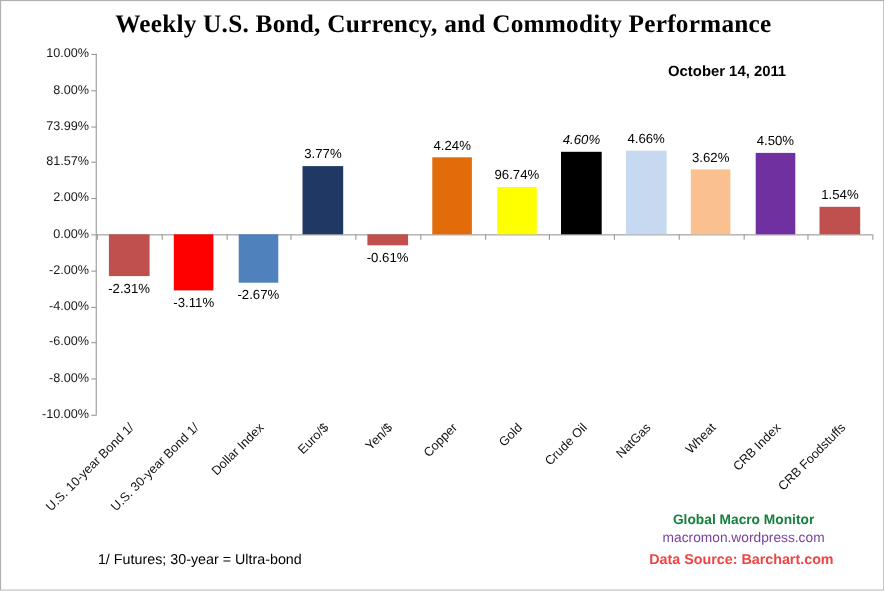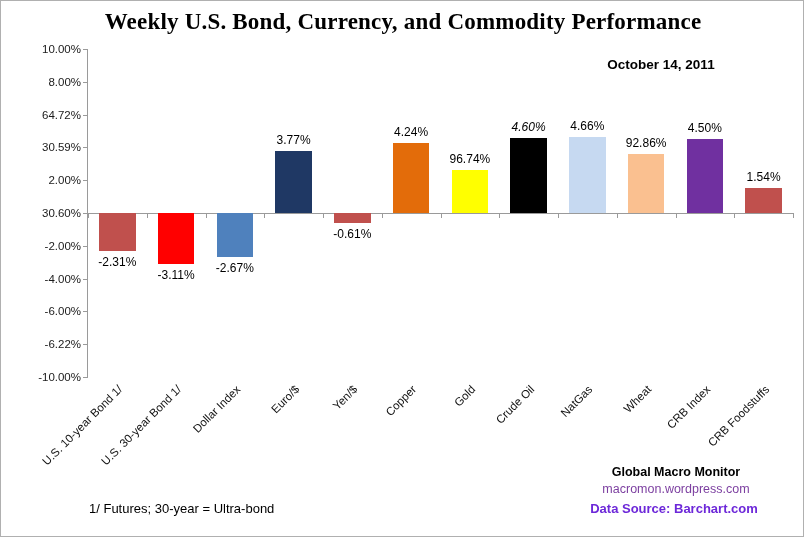--- a/index.html
+++ b/index.html
@@ -186,7 +186,7 @@
   <div id="y-axis-labels">
       <div class="y-label" style="top: 0px;">10.00%</div>
       <div class="y-label" style="top: 32.8px;">8.00%</div>
-      <div class="y-label" style="top: 65.6px;">64.72%</div>
+      <div class="y-label" style="top: 65.6px;">73.99%</div>
       <div class="y-label" style="top: 98.4px;">30.59%</div>
       <div class="y-label" style="top: 131.2px;">2.00%</div>
       <div class="y-label" style="top: 164px;">30.60%</div>

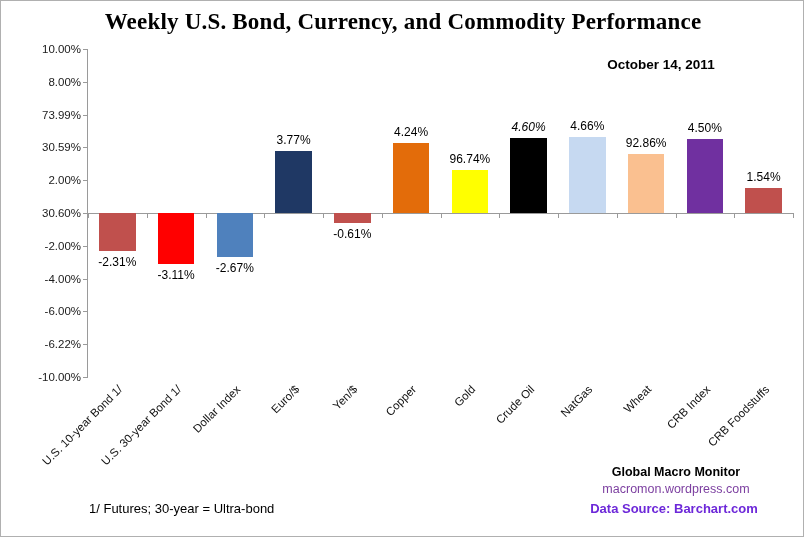--- a/index.html
+++ b/index.html
@@ -187,7 +187,7 @@
       <div class="y-label" style="top: 0px;">10.00%</div>
       <div class="y-label" style="top: 32.8px;">8.00%</div>
       <div class="y-label" style="top: 65.6px;">73.99%</div>
-      <div class="y-label" style="top: 98.4px;">30.59%</div>
+      <div class="y-label" style="top: 98.4px;">81.57%</div>
       <div class="y-label" style="top: 131.2px;">2.00%</div>
       <div class="y-label" style="top: 164px;">30.60%</div>
       <div class="y-label" style="top: 196.8px;">-2.00%</div>

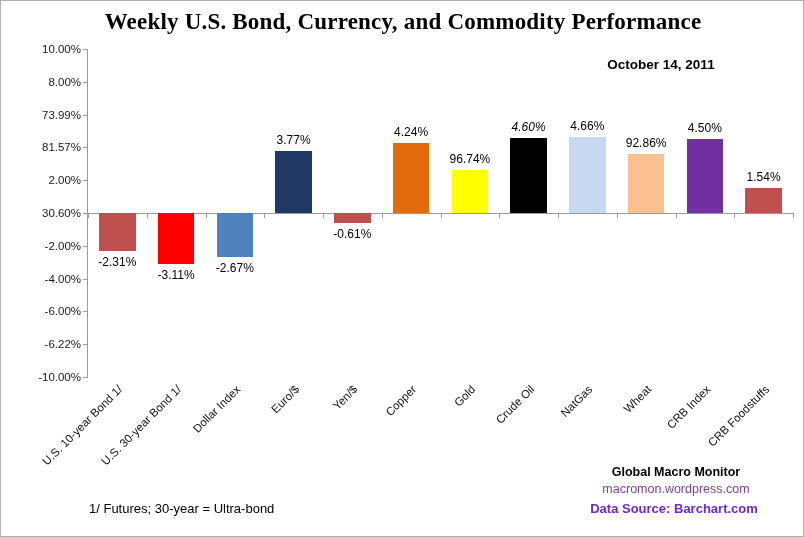--- a/index.html
+++ b/index.html
@@ -238,7 +238,7 @@
       <div class="bar-value" style="left: 499.375px; top: 69.576px;">4.66%</div>
       <div class="x-tick" style="left: 470px;"></div>
       <div class="bar" title="Wheat: 3.62%" style="left: 539.913px; top: 104.632px; width: 36.425px; height: 59.368px; background: rgb(250, 192, 144);"></div>
-      <div class="bar-value" style="left: 558.125px; top: 86.632px;">92.86%</div>
+      <div class="bar-value" style="left: 558.125px; top: 86.632px;">3.62%</div>
       <div class="x-tick" style="left: 528.75px;"></div>
       <div class="bar" title="CRB Index: 4.50%" style="left: 598.663px; top: 90.2px; width: 36.425px; height: 73.8px; background: rgb(112, 48, 160);"></div>
       <div class="bar-value" style="left: 616.875px; top: 72.2px;">4.50%</div>

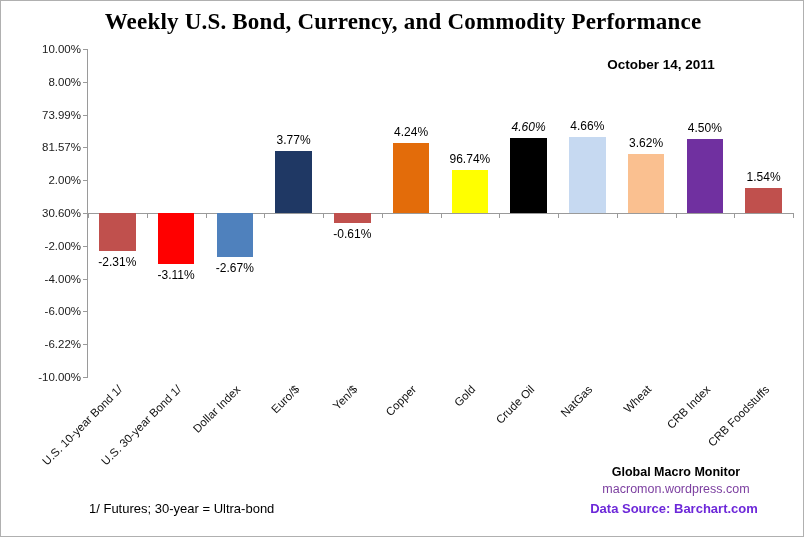--- a/index.html
+++ b/index.html
@@ -189,7 +189,7 @@
       <div class="y-label" style="top: 65.6px;">73.99%</div>
       <div class="y-label" style="top: 98.4px;">81.57%</div>
       <div class="y-label" style="top: 131.2px;">2.00%</div>
-      <div class="y-label" style="top: 164px;">30.60%</div>
+      <div class="y-label" style="top: 164px;">0.00%</div>
       <div class="y-label" style="top: 196.8px;">-2.00%</div>
       <div class="y-label" style="top: 229.6px;">-4.00%</div>
       <div class="y-label" style="top: 262.4px;">-6.00%</div>

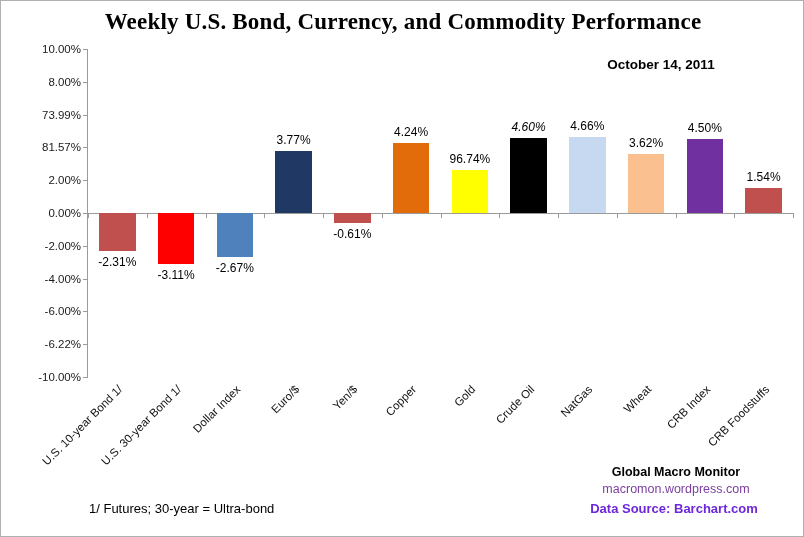--- a/index.html
+++ b/index.html
@@ -193,7 +193,7 @@
       <div class="y-label" style="top: 196.8px;">-2.00%</div>
       <div class="y-label" style="top: 229.6px;">-4.00%</div>
       <div class="y-label" style="top: 262.4px;">-6.00%</div>
-      <div class="y-label" style="top: 295.2px;">-6.22%</div>
+      <div class="y-label" style="top: 295.2px;">-8.00%</div>
       <div class="y-label" style="top: 328px;">-10.00%</div>
     </div>
 

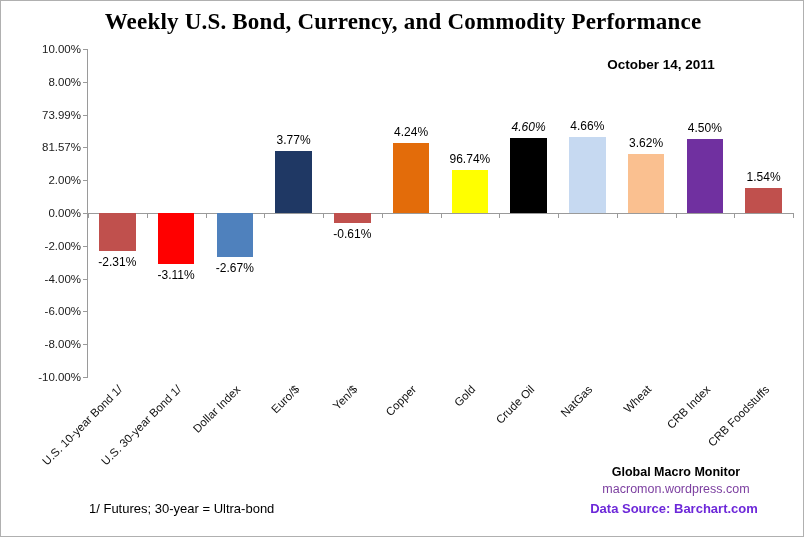--- a/index.html
+++ b/index.html
@@ -148,7 +148,7 @@
     text-align: center;
     font-size: 12.5px;
     font-weight: bold;
-    color: #000000;
+    color: #15803d;
     white-space: nowrap;
   }
   #credit-url {

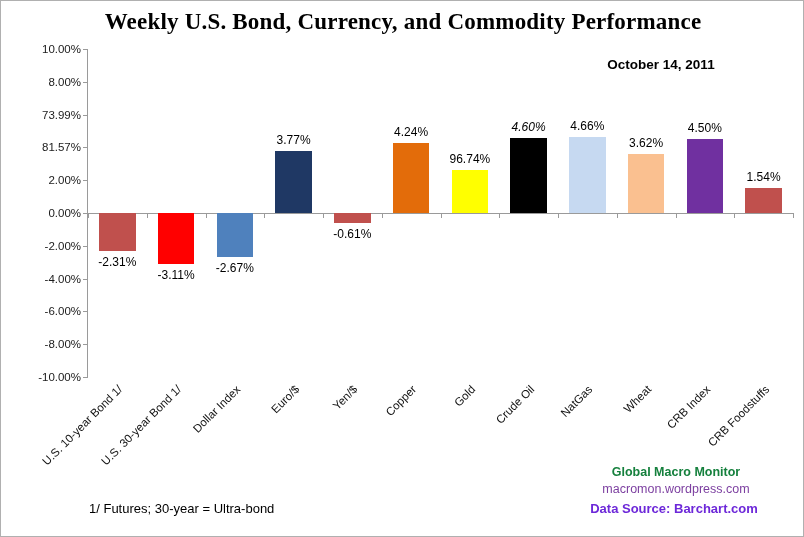--- a/index.html
+++ b/index.html
@@ -170,7 +170,7 @@
     text-align: center;
     font-size: 13px;
     font-weight: bold;
-    color: #6d28d9;
+    color: #ef4444;
     white-space: nowrap;
   }
 </style>

